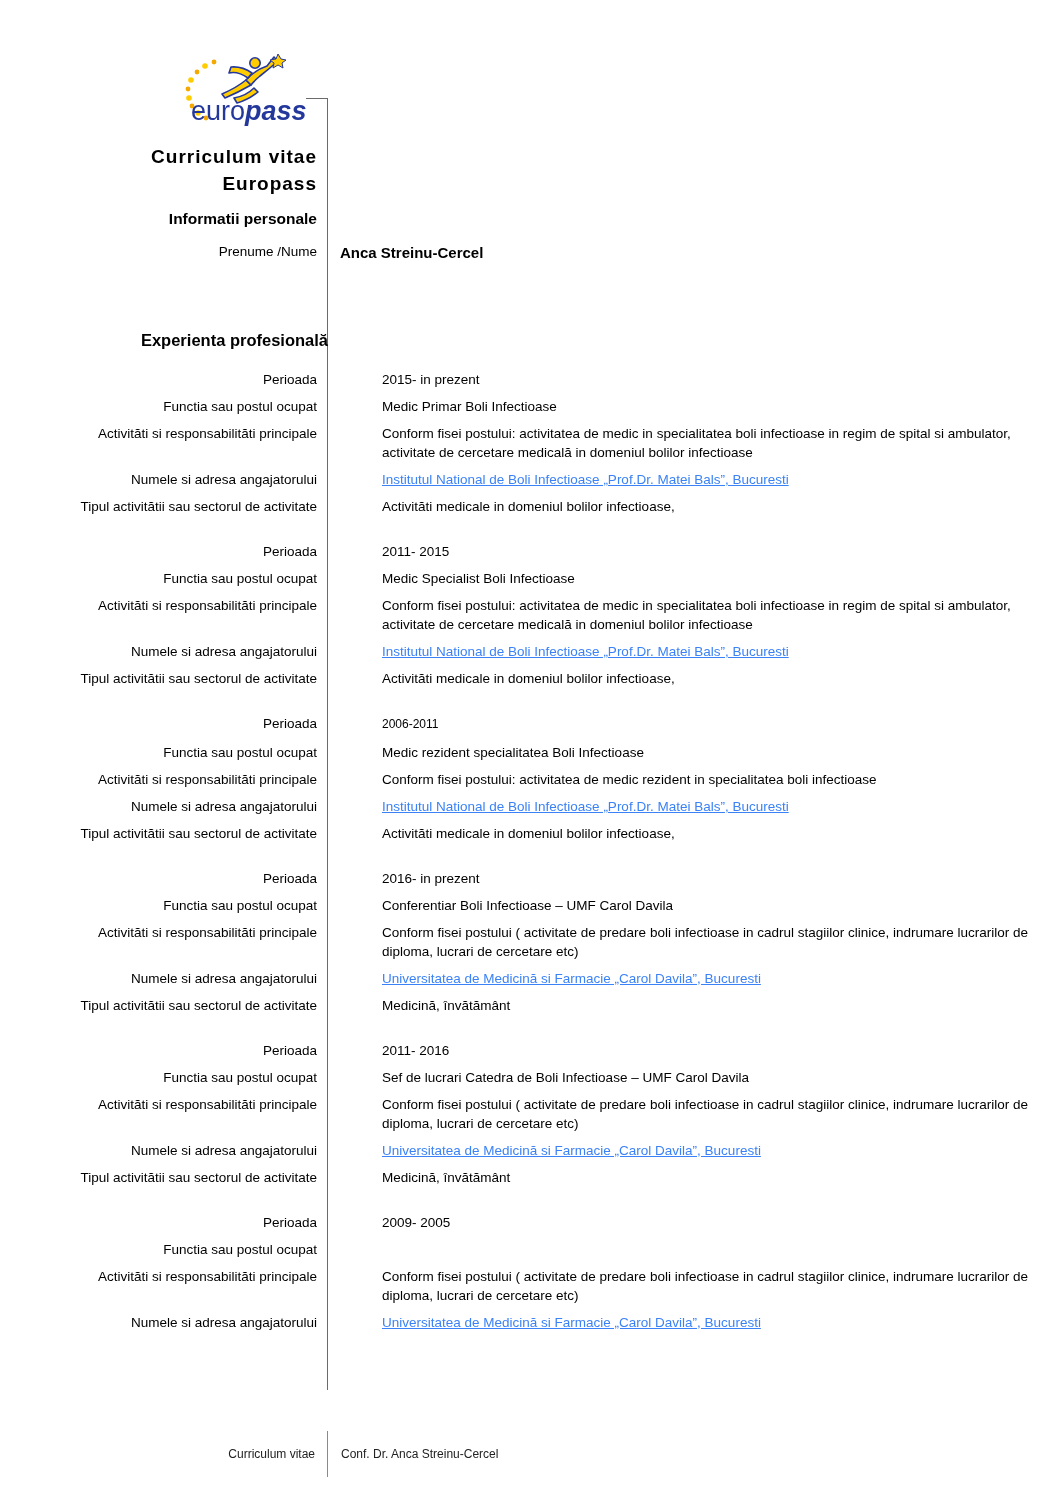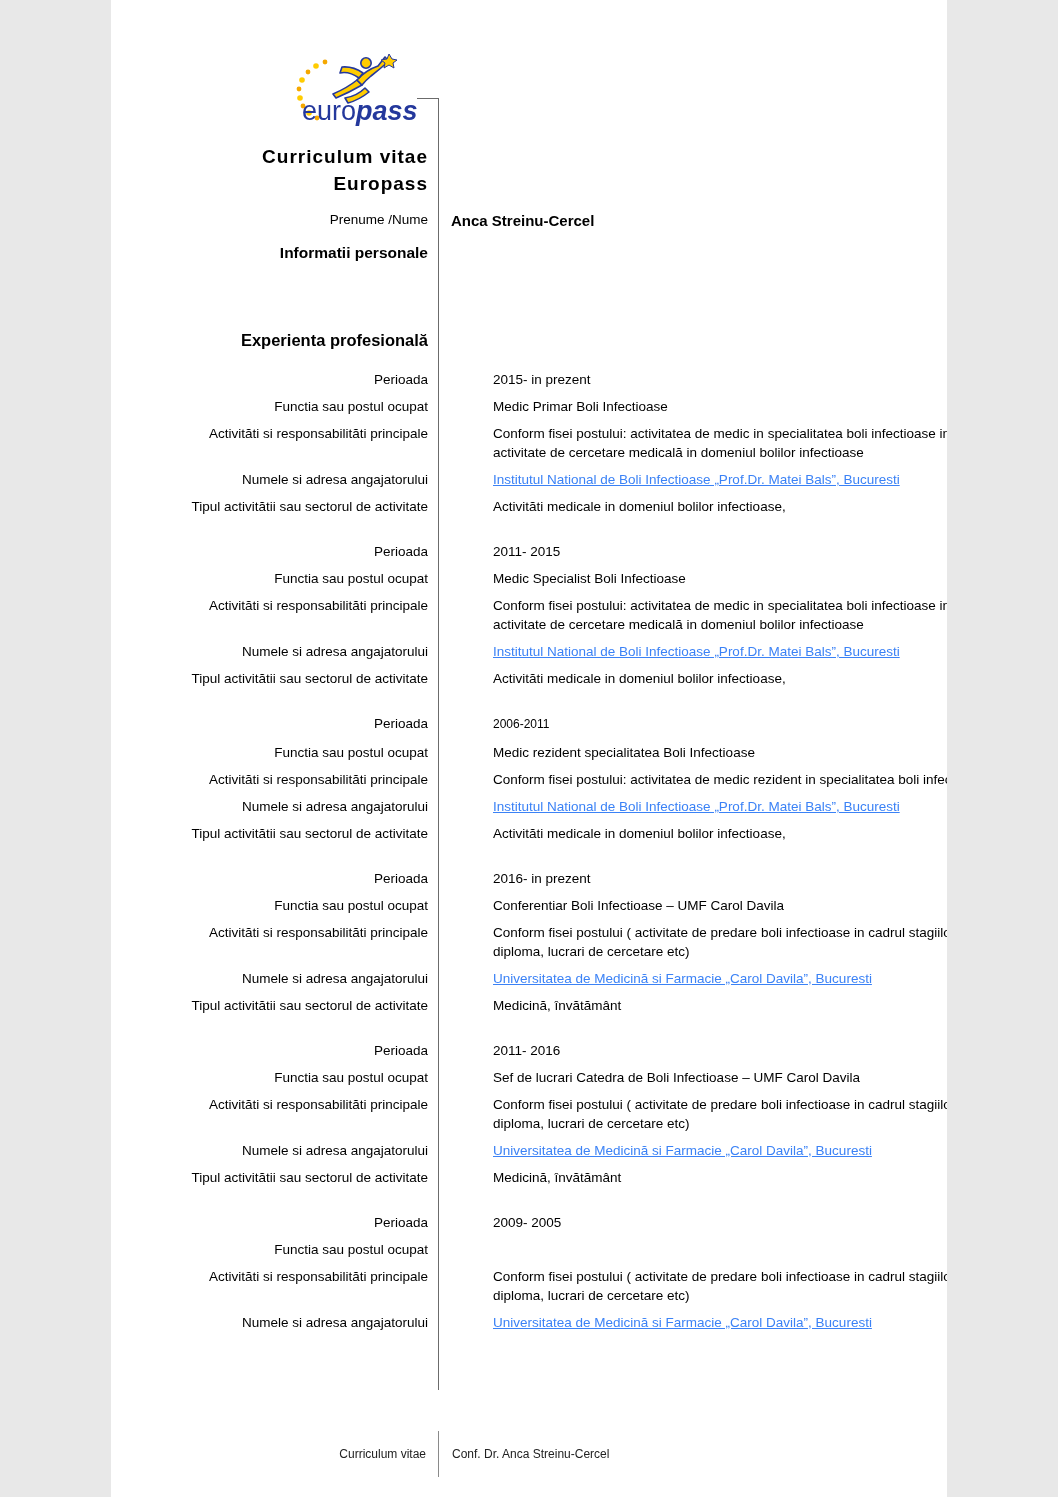--- a/index.html
+++ b/index.html
@@ -5,7 +5,7 @@
   html,body{margin:0;padding:0;background:#e8e8e8;}
   .page{
     position:relative;
-    width:836px;height:1497px;
+    width:1058px;height:1497px;
     background:#ffffff;
     font-family:"Liberation Sans", sans-serif;
     color:#000;

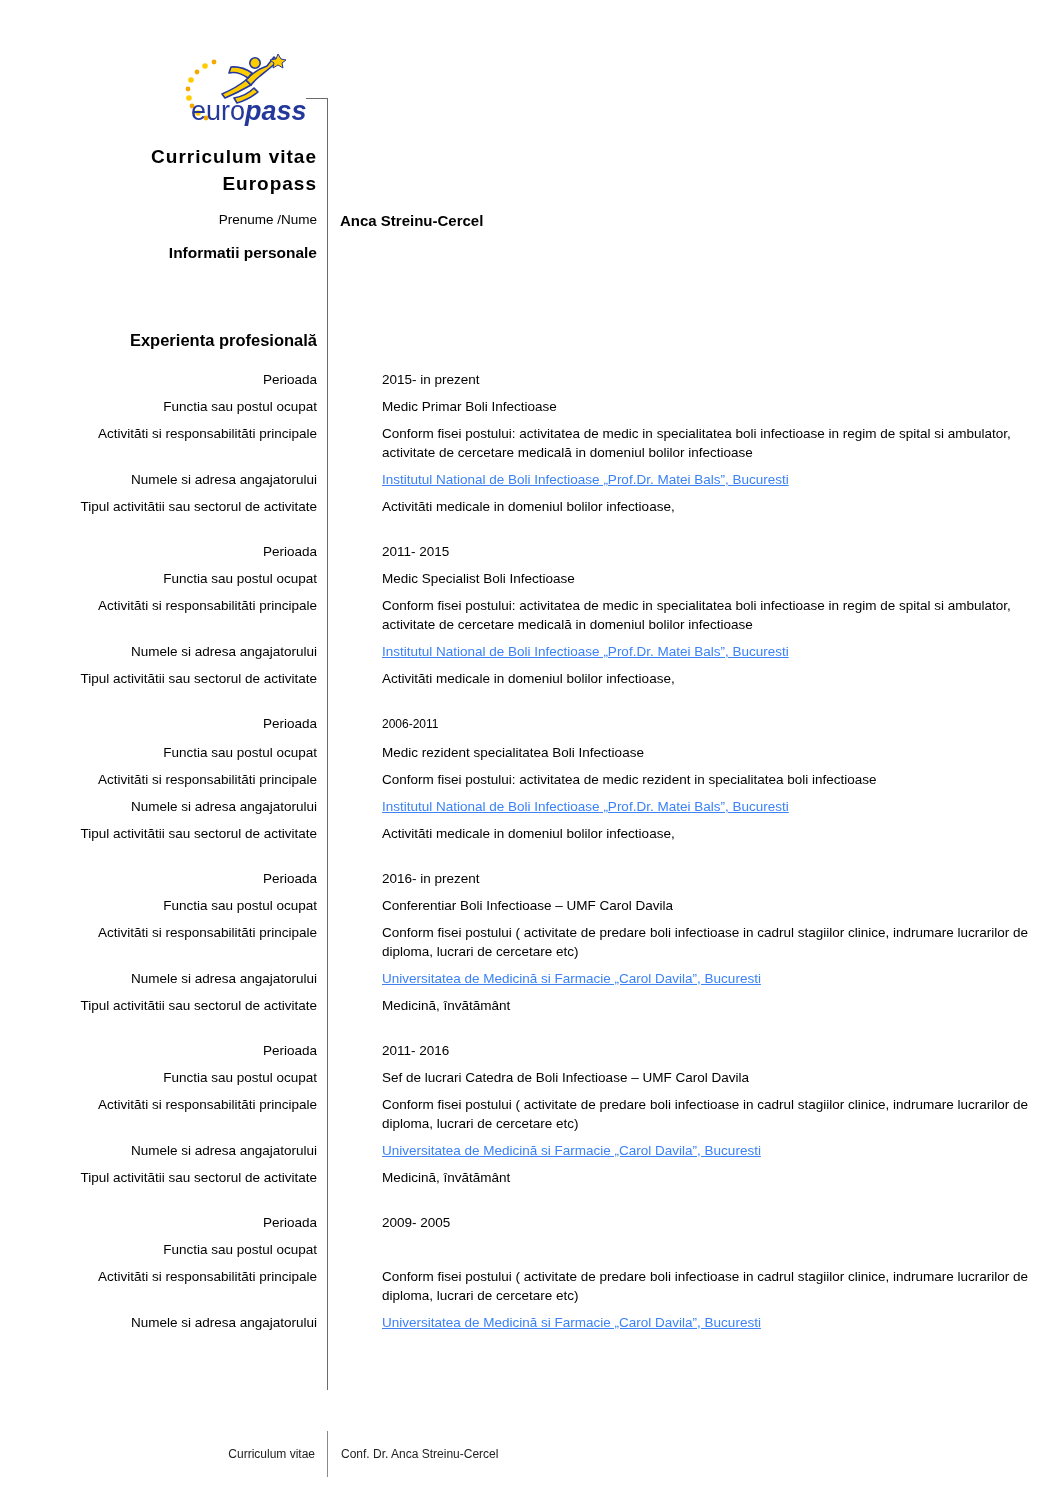--- a/index.html
+++ b/index.html
@@ -94,14 +94,14 @@
       <div class="val"></div>
     </div>
 
+    <div class="row section-personal">
+      <div class="lbl">Informatii personale</div>
+      <div class="val"></div>
+    </div>
+
     <div class="row name-row">
       <div class="lbl">Prenume /Nume</div>
       <div class="val name">Anca Streinu-Cercel</div>
-    </div>
-
-    <div class="row section-personal">
-      <div class="lbl">Informatii personale</div>
-      <div class="val"></div>
     </div>
 
     <div class="row section-exp">

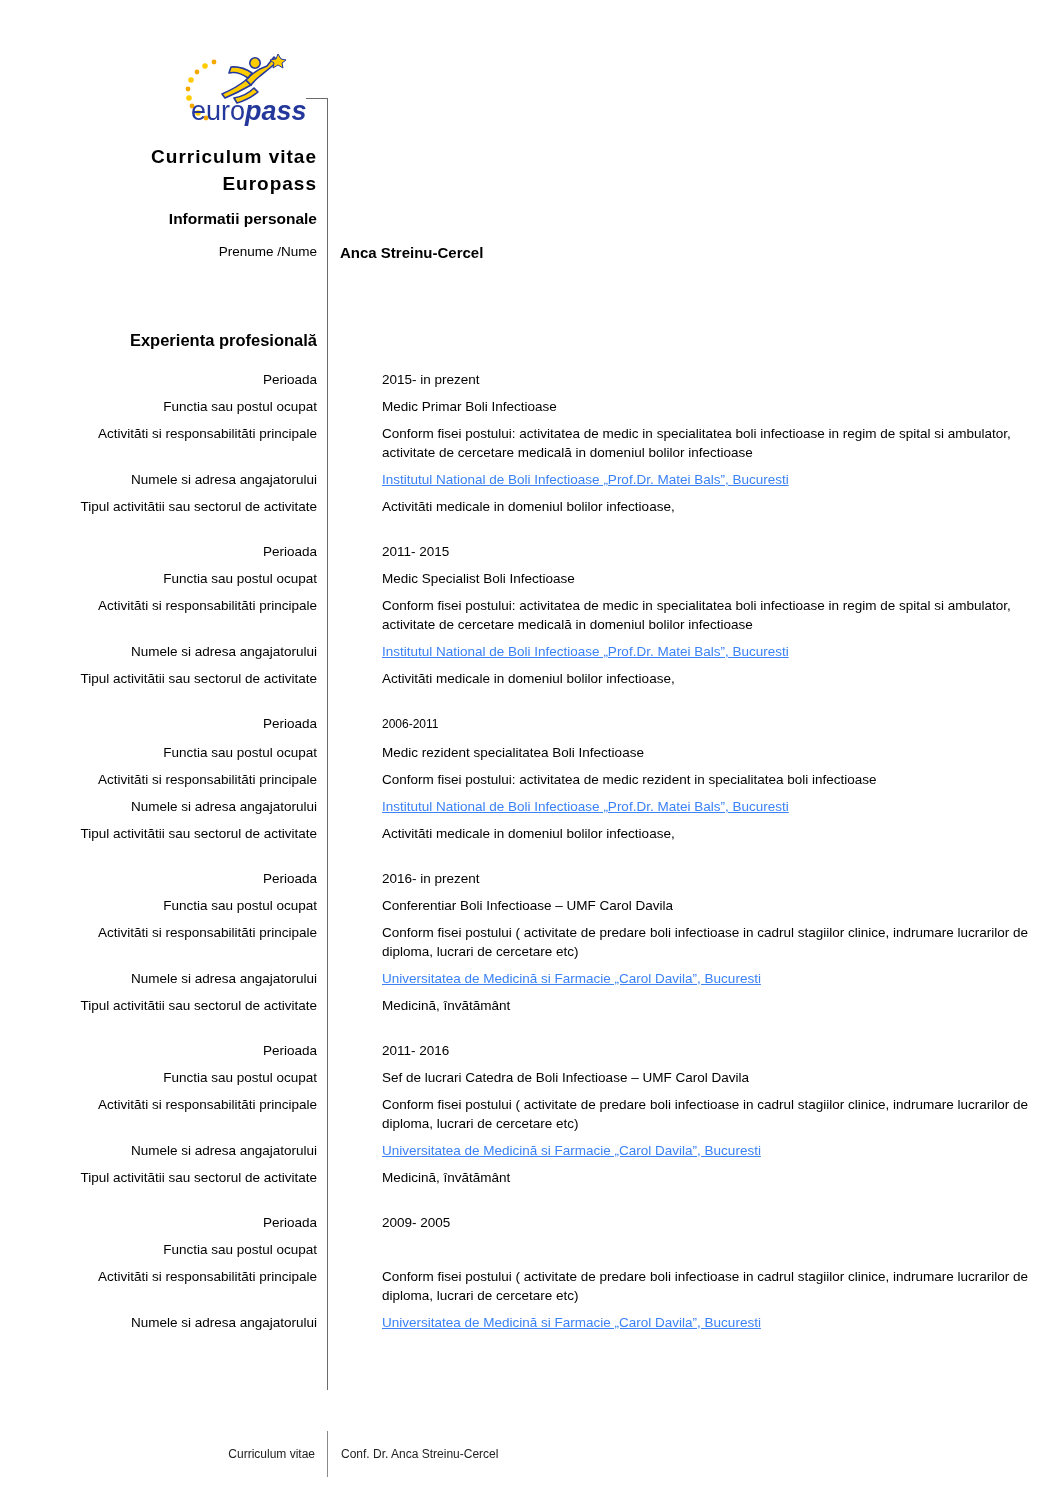--- a/index.html
+++ b/index.html
@@ -32,7 +32,7 @@
   .section-personal .lbl{font-size:15.5px;font-weight:bold;line-height:21px;}
   .name-row{margin-top:13px;}
   .name-row .val{font-size:15px;font-weight:bold;line-height:21px;}
-  .section-exp{margin-top:66px;margin-bottom:0;}
+  .section-exp{margin-top:66px;margin-bottom:0;padding-left:11px;}
   .section-exp .lbl{font-size:16.5px;font-weight:bold;line-height:23px;}
 
   .block{margin-top:18px;margin-bottom:26px;}

